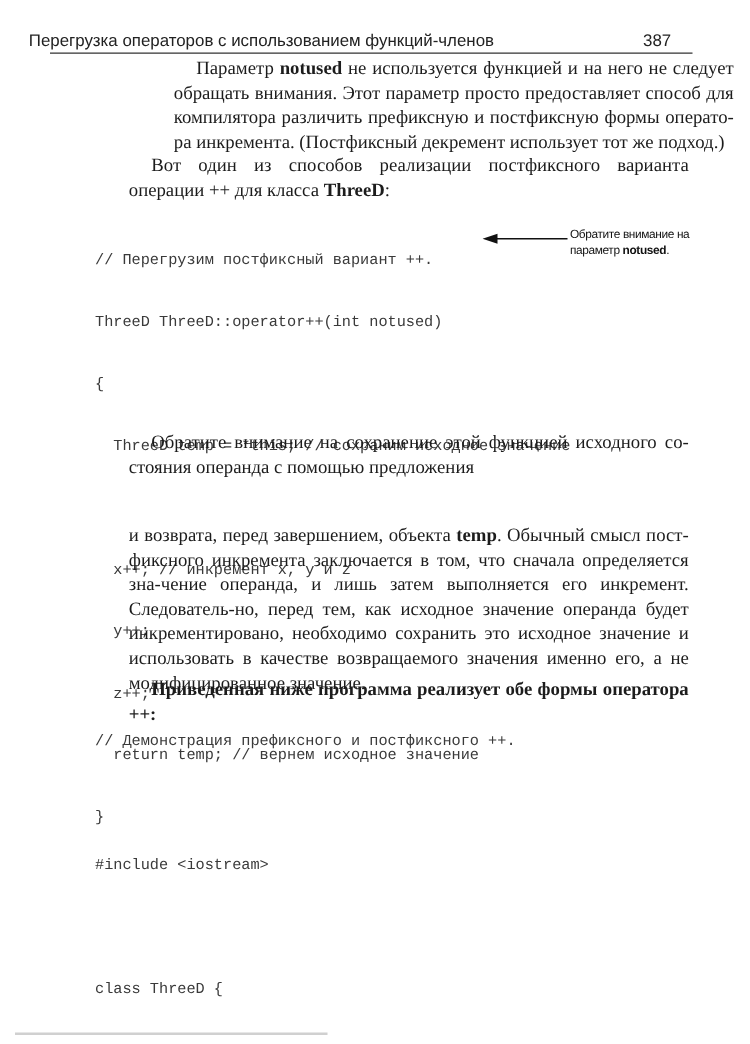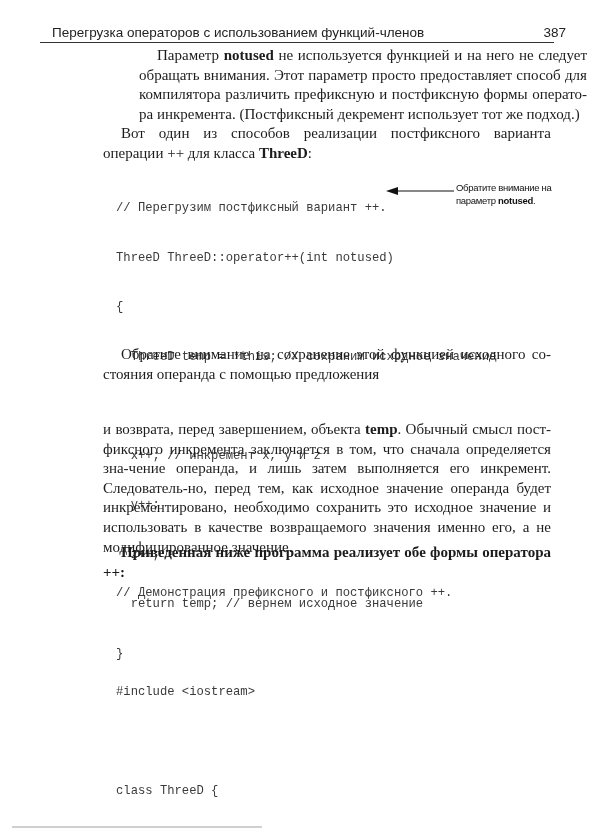--- a/index.html
+++ b/index.html
@@ -6,7 +6,7 @@
     body { width: 600px; height: 835px; position: relative; overflow: hidden; color: #1a1a1a; }
     .page { position: absolute; left: 0; top: 0; width: 600px; height: 835px; }
     .running-head {
-      position: absolute; left: 52px; top: 22px; width: 514px; height: 20px;
+      position: absolute; left: 23px; top: 22px; width: 514px; height: 20px;
       font-family: "Liberation Sans", sans-serif; font-size: 13.5px; color: #222;
     }
     .running-head .title { position: absolute; left: 0; top: 3px; }

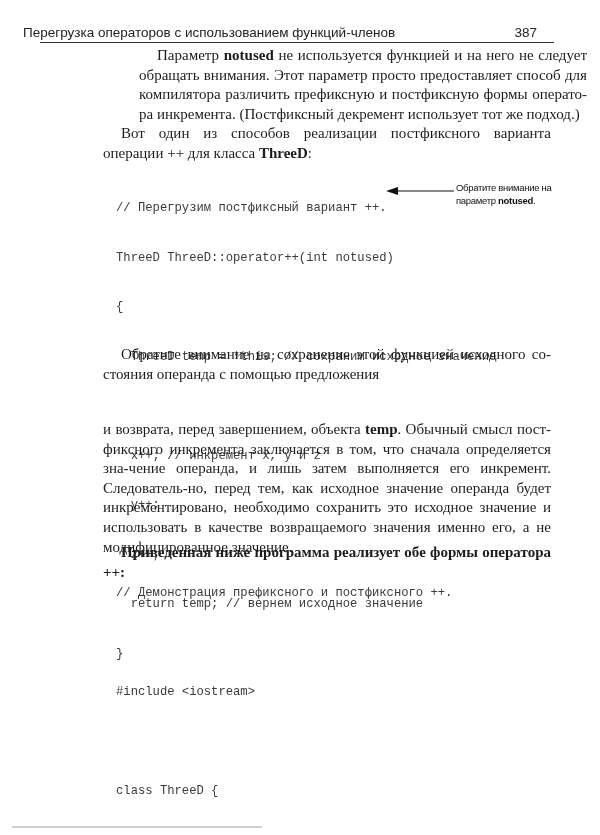--- a/index.html
+++ b/index.html
@@ -22,7 +22,7 @@
     .code {
       position: absolute; left: 76px;
       font-family: "Liberation Mono", monospace; font-size: 12.2px; line-height: 16.5px;
-      color: #3a3a3a; white-space: pre; margin-left: 40px;
+      color: #3a3a3a; white-space: pre;
     }
     .code .line { height: 16.5px; }
     .callout {

